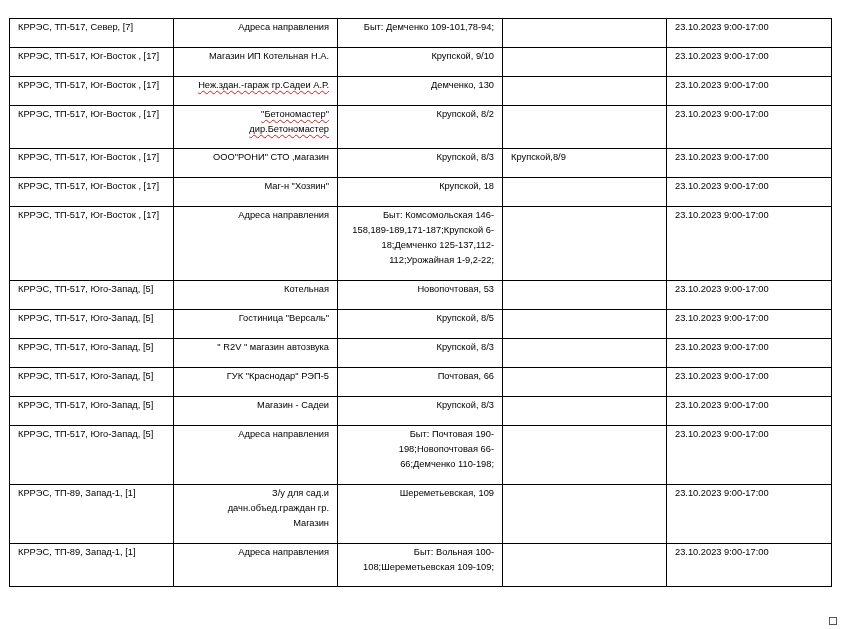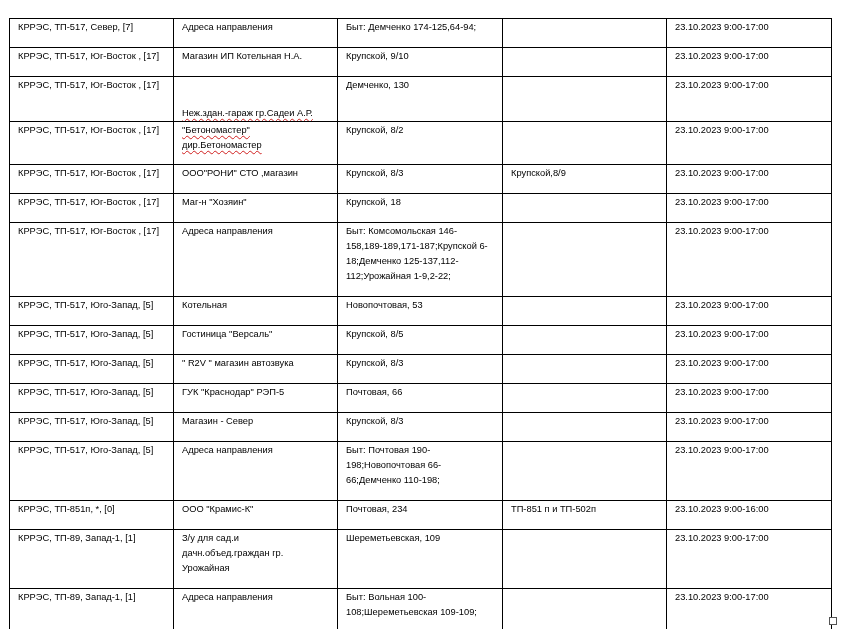--- a/index.html
+++ b/index.html
@@ -52,7 +52,7 @@
       text-underline-offset: 2px;
       margin-top: 28px;
     }
-    .line { display: block; }
+    .line { display: block; text-align: right; }
     .resize-handle {
       position: absolute;
       left: 829px;

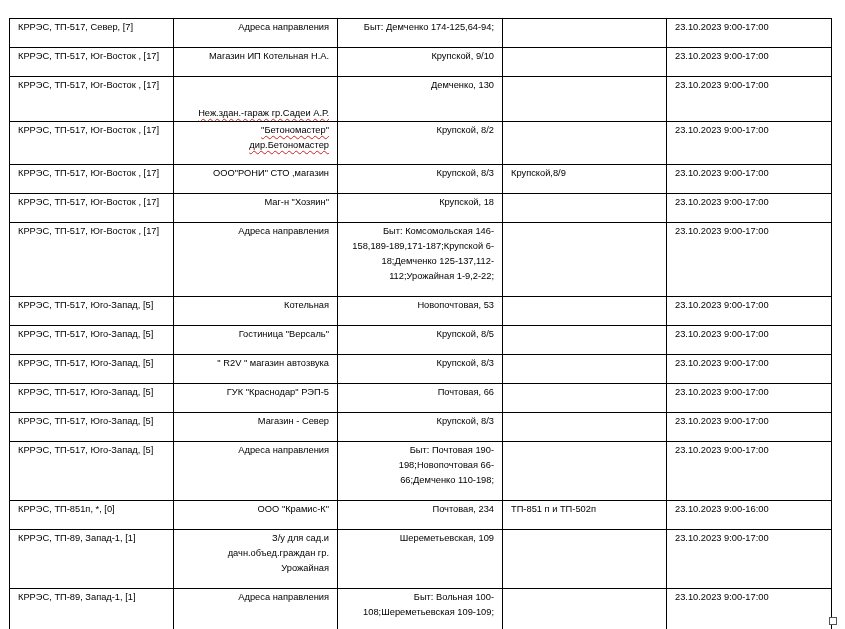--- a/index.html
+++ b/index.html
@@ -83,7 +83,7 @@
             <span class="line">Адреса направления</span>
           </td>
         <td>
-            <span class="line">Быт: Демченко 174-125,64-94;</span>
+            <span class="line">Быт: Демченко 109-101,78-94;</span>
           </td>
         <td></td>
         <td>23.10.2023 9:00-17:00</td>

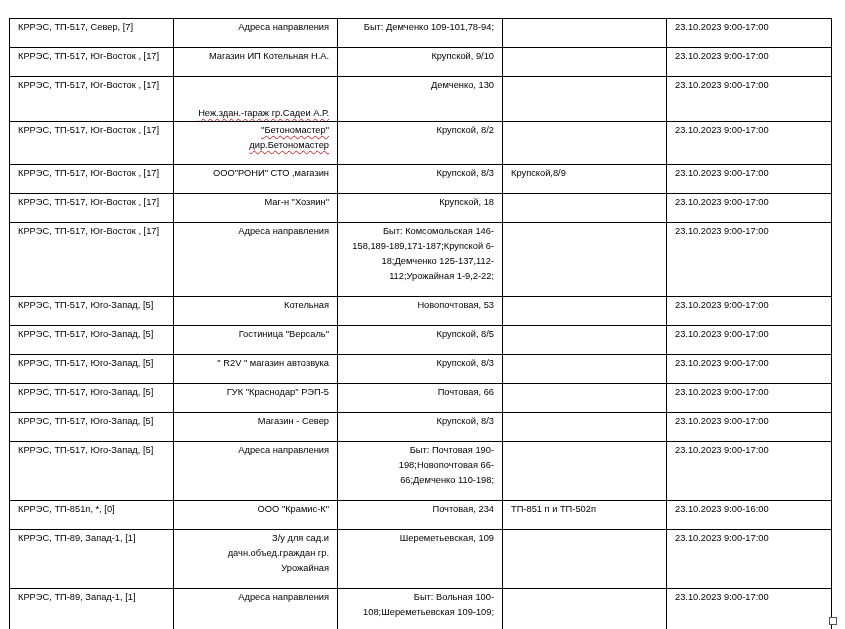--- a/index.html
+++ b/index.html
@@ -50,7 +50,6 @@
       text-decoration: underline wavy #d02020;
       text-decoration-thickness: 1px;
       text-underline-offset: 2px;
-      margin-top: 28px;
     }
     .line { display: block; text-align: right; }
     .resize-handle {

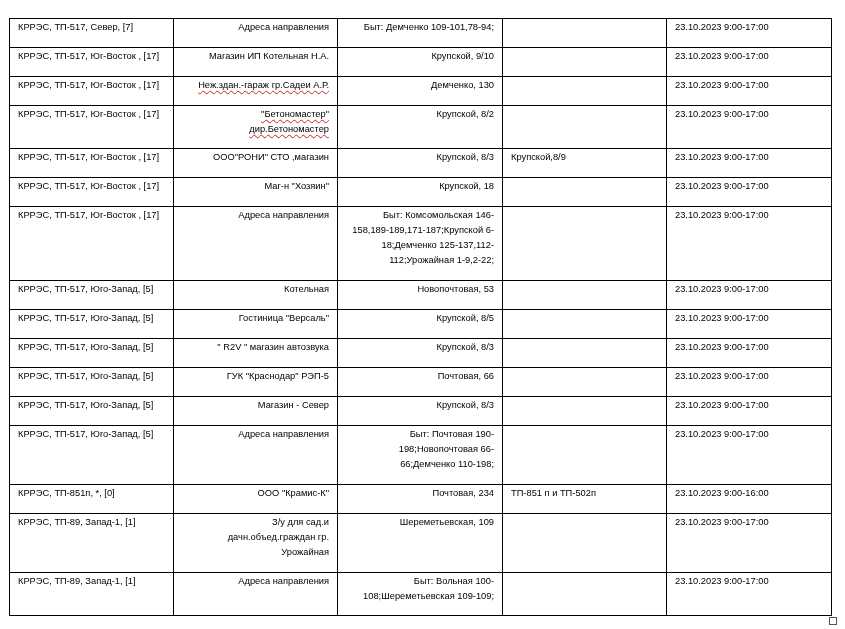--- a/index.html
+++ b/index.html
@@ -215,7 +215,7 @@
       <tr style="height:29px">
         <td>КРРЭС, ТП-517, Юго-Запад, [5]</td>
         <td>
-            <span class="line">Магазин - Север</span>
+            <span class="line">Магазин - Садеи</span>
           </td>
         <td>
             <span class="line">Крупской, 8/3</span>

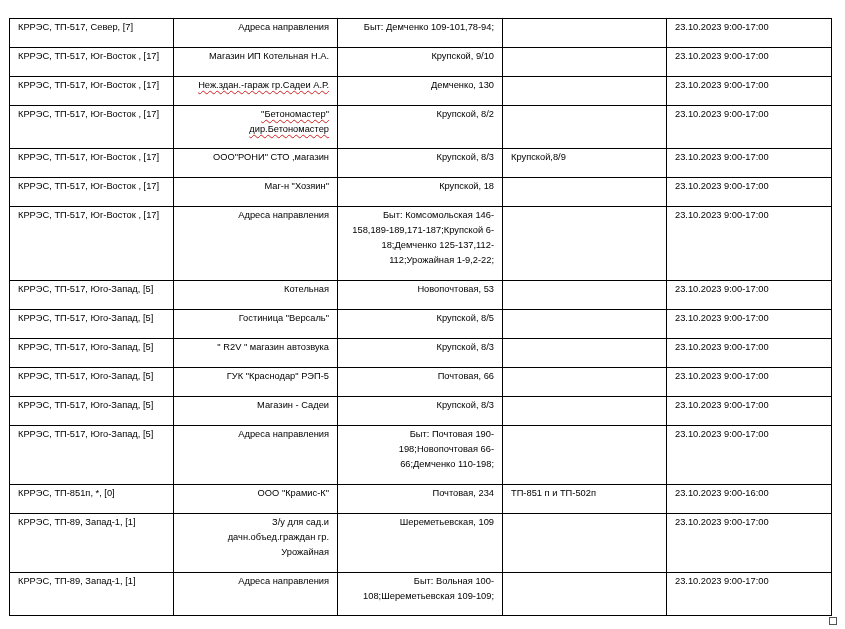--- a/index.html
+++ b/index.html
@@ -238,17 +238,6 @@
         <td>23.10.2023 9:00-17:00</td>
       </tr>
 
-      <tr style="height:29px">
-        <td>КРРЭС, ТП-851п, *, [0]</td>
-        <td>
-            <span class="line">ООО "Крамис-К"</span>
-          </td>
-        <td>
-            <span class="line">Почтовая, 234</span>
-          </td>
-        <td>ТП-851 п и ТП-502п</td>
-        <td>23.10.2023 9:00-16:00</td>
-      </tr>
 
       <tr style="height:59px">
         <td>КРРЭС, ТП-89, Запад-1, [1]</td>

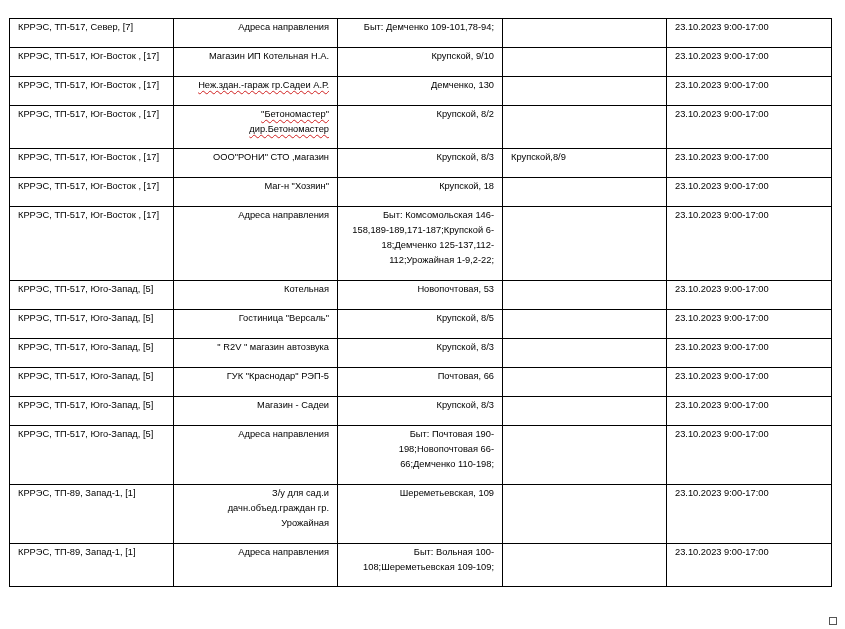--- a/index.html
+++ b/index.html
@@ -244,7 +244,7 @@
         <td>
           <span class="line">З/у для сад.и</span>
           <span class="line">дачн.объед.граждан гр.</span>
-          <span class="line">Урожайная</span>
+          <span class="line">Магазин</span>
         </td>
         <td>
             <span class="line">Шереметьевская, 109</span>

